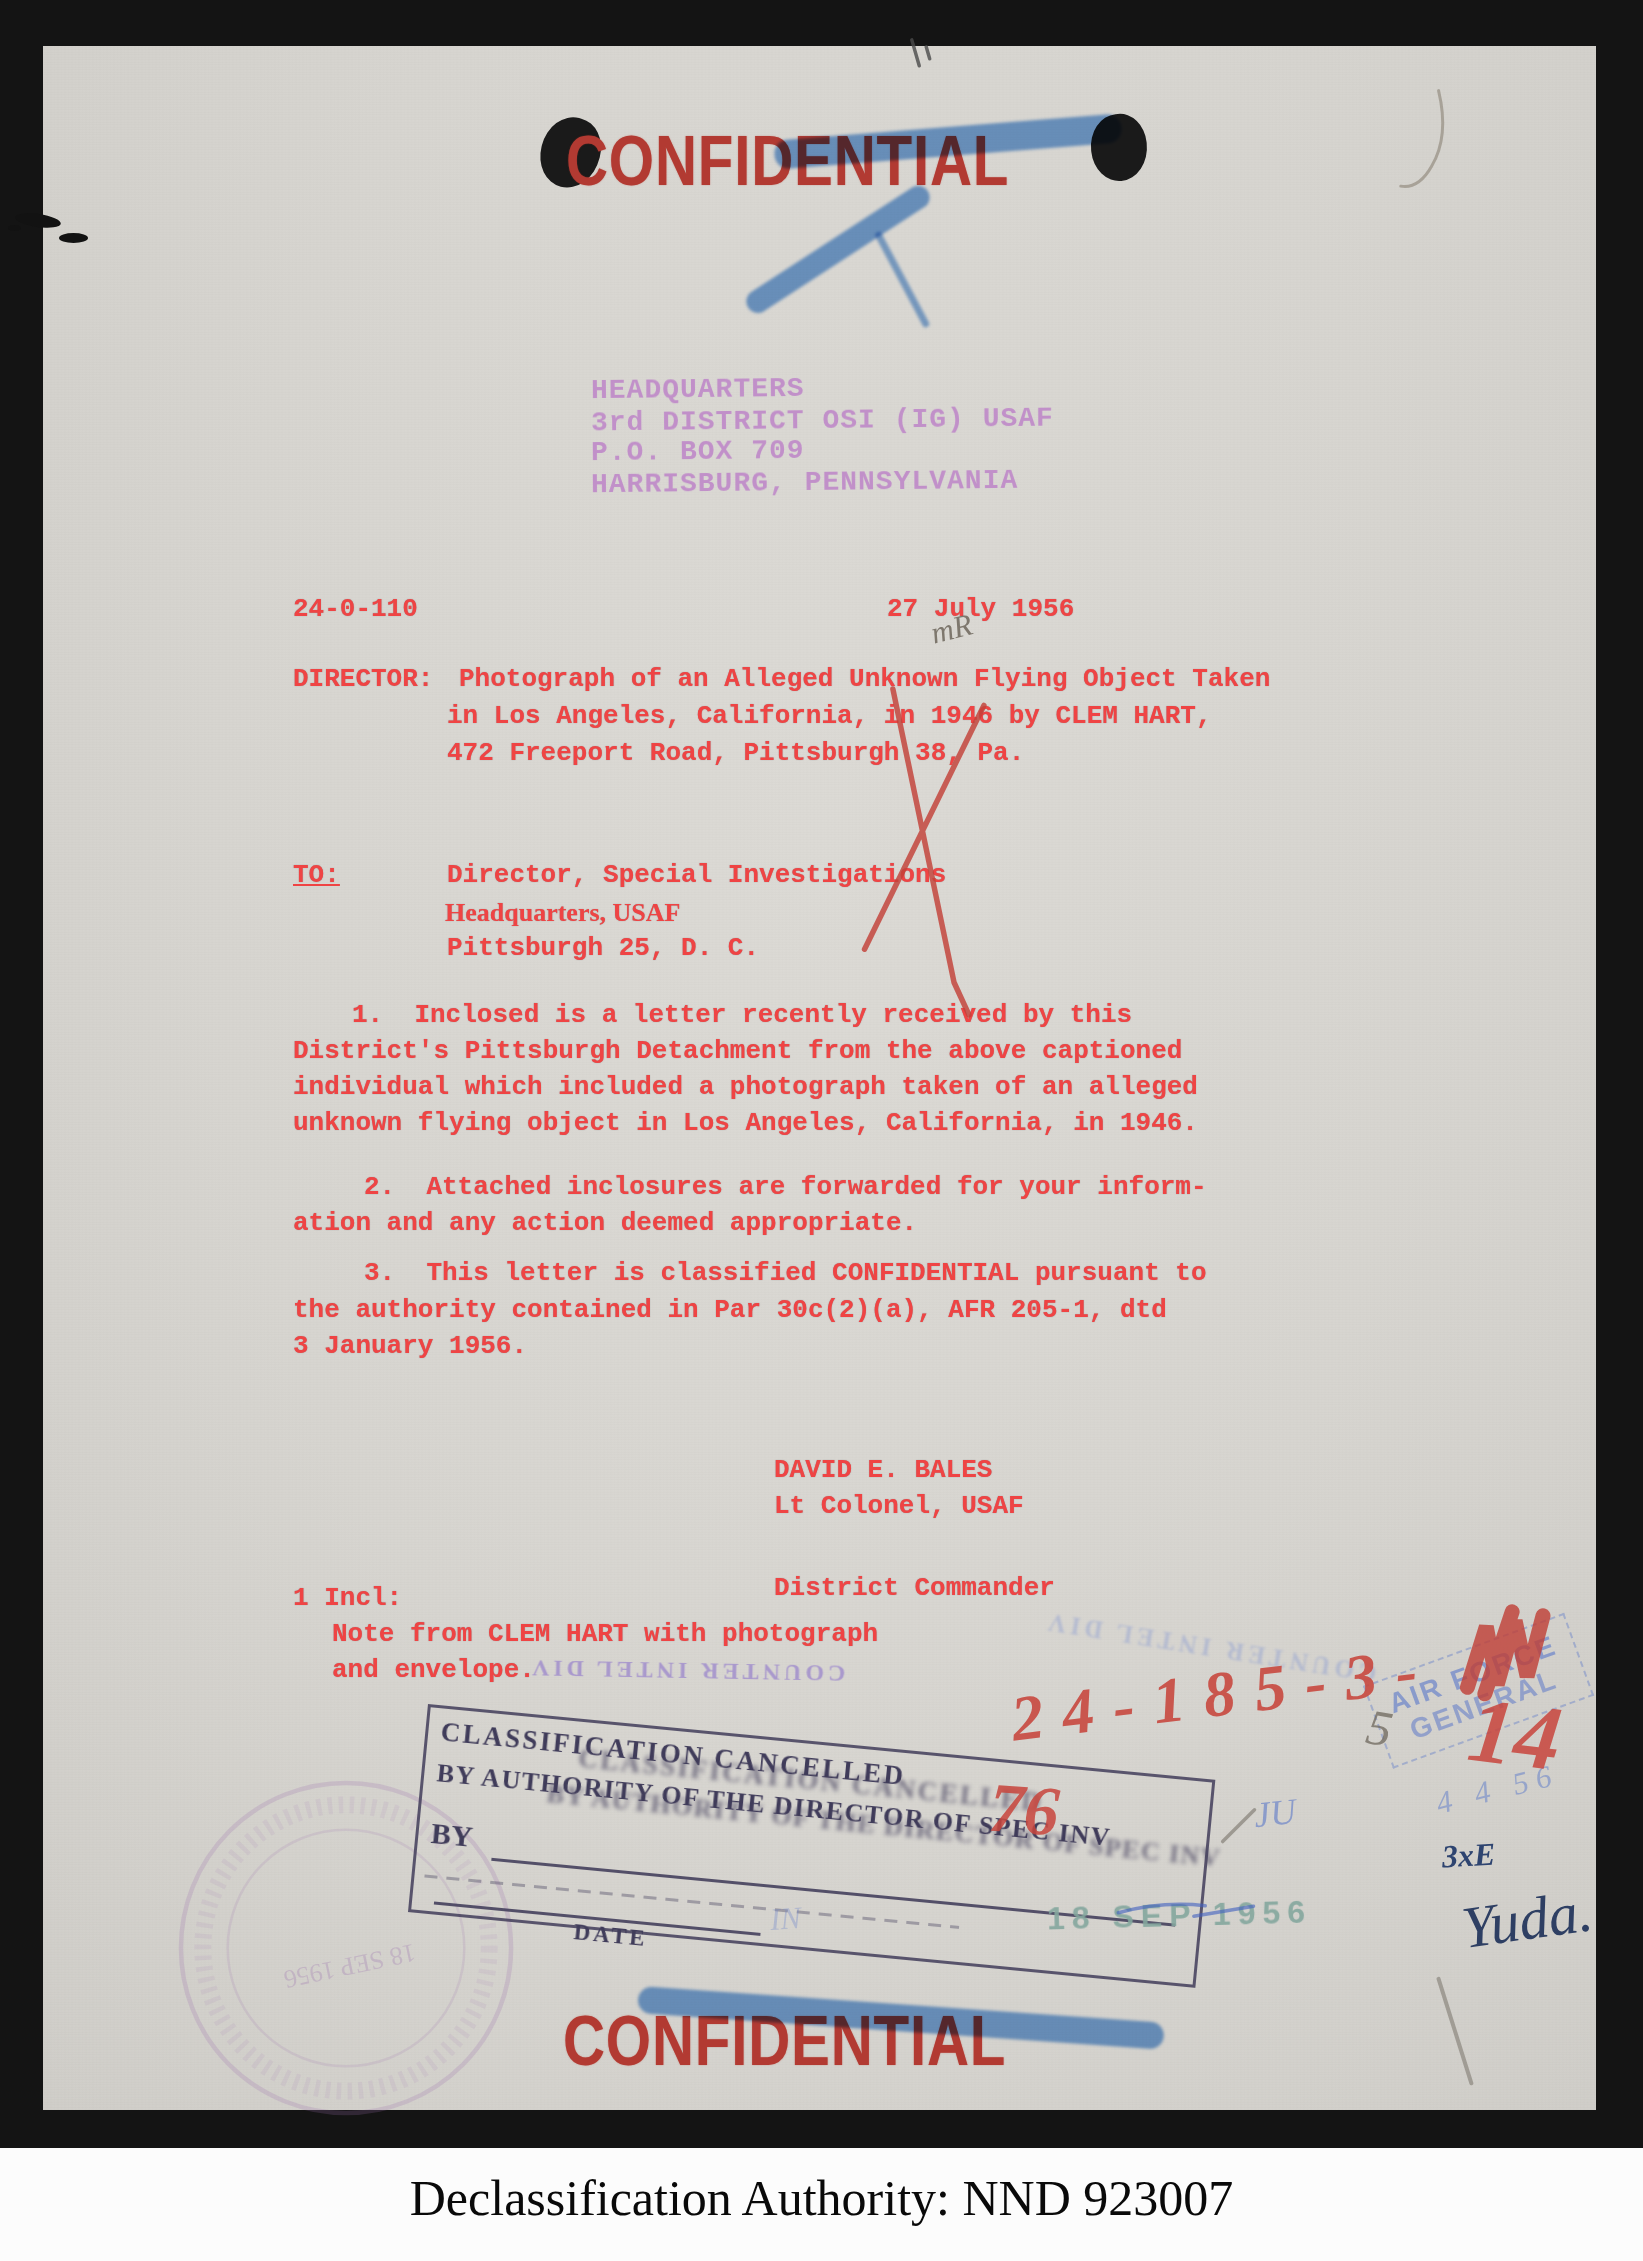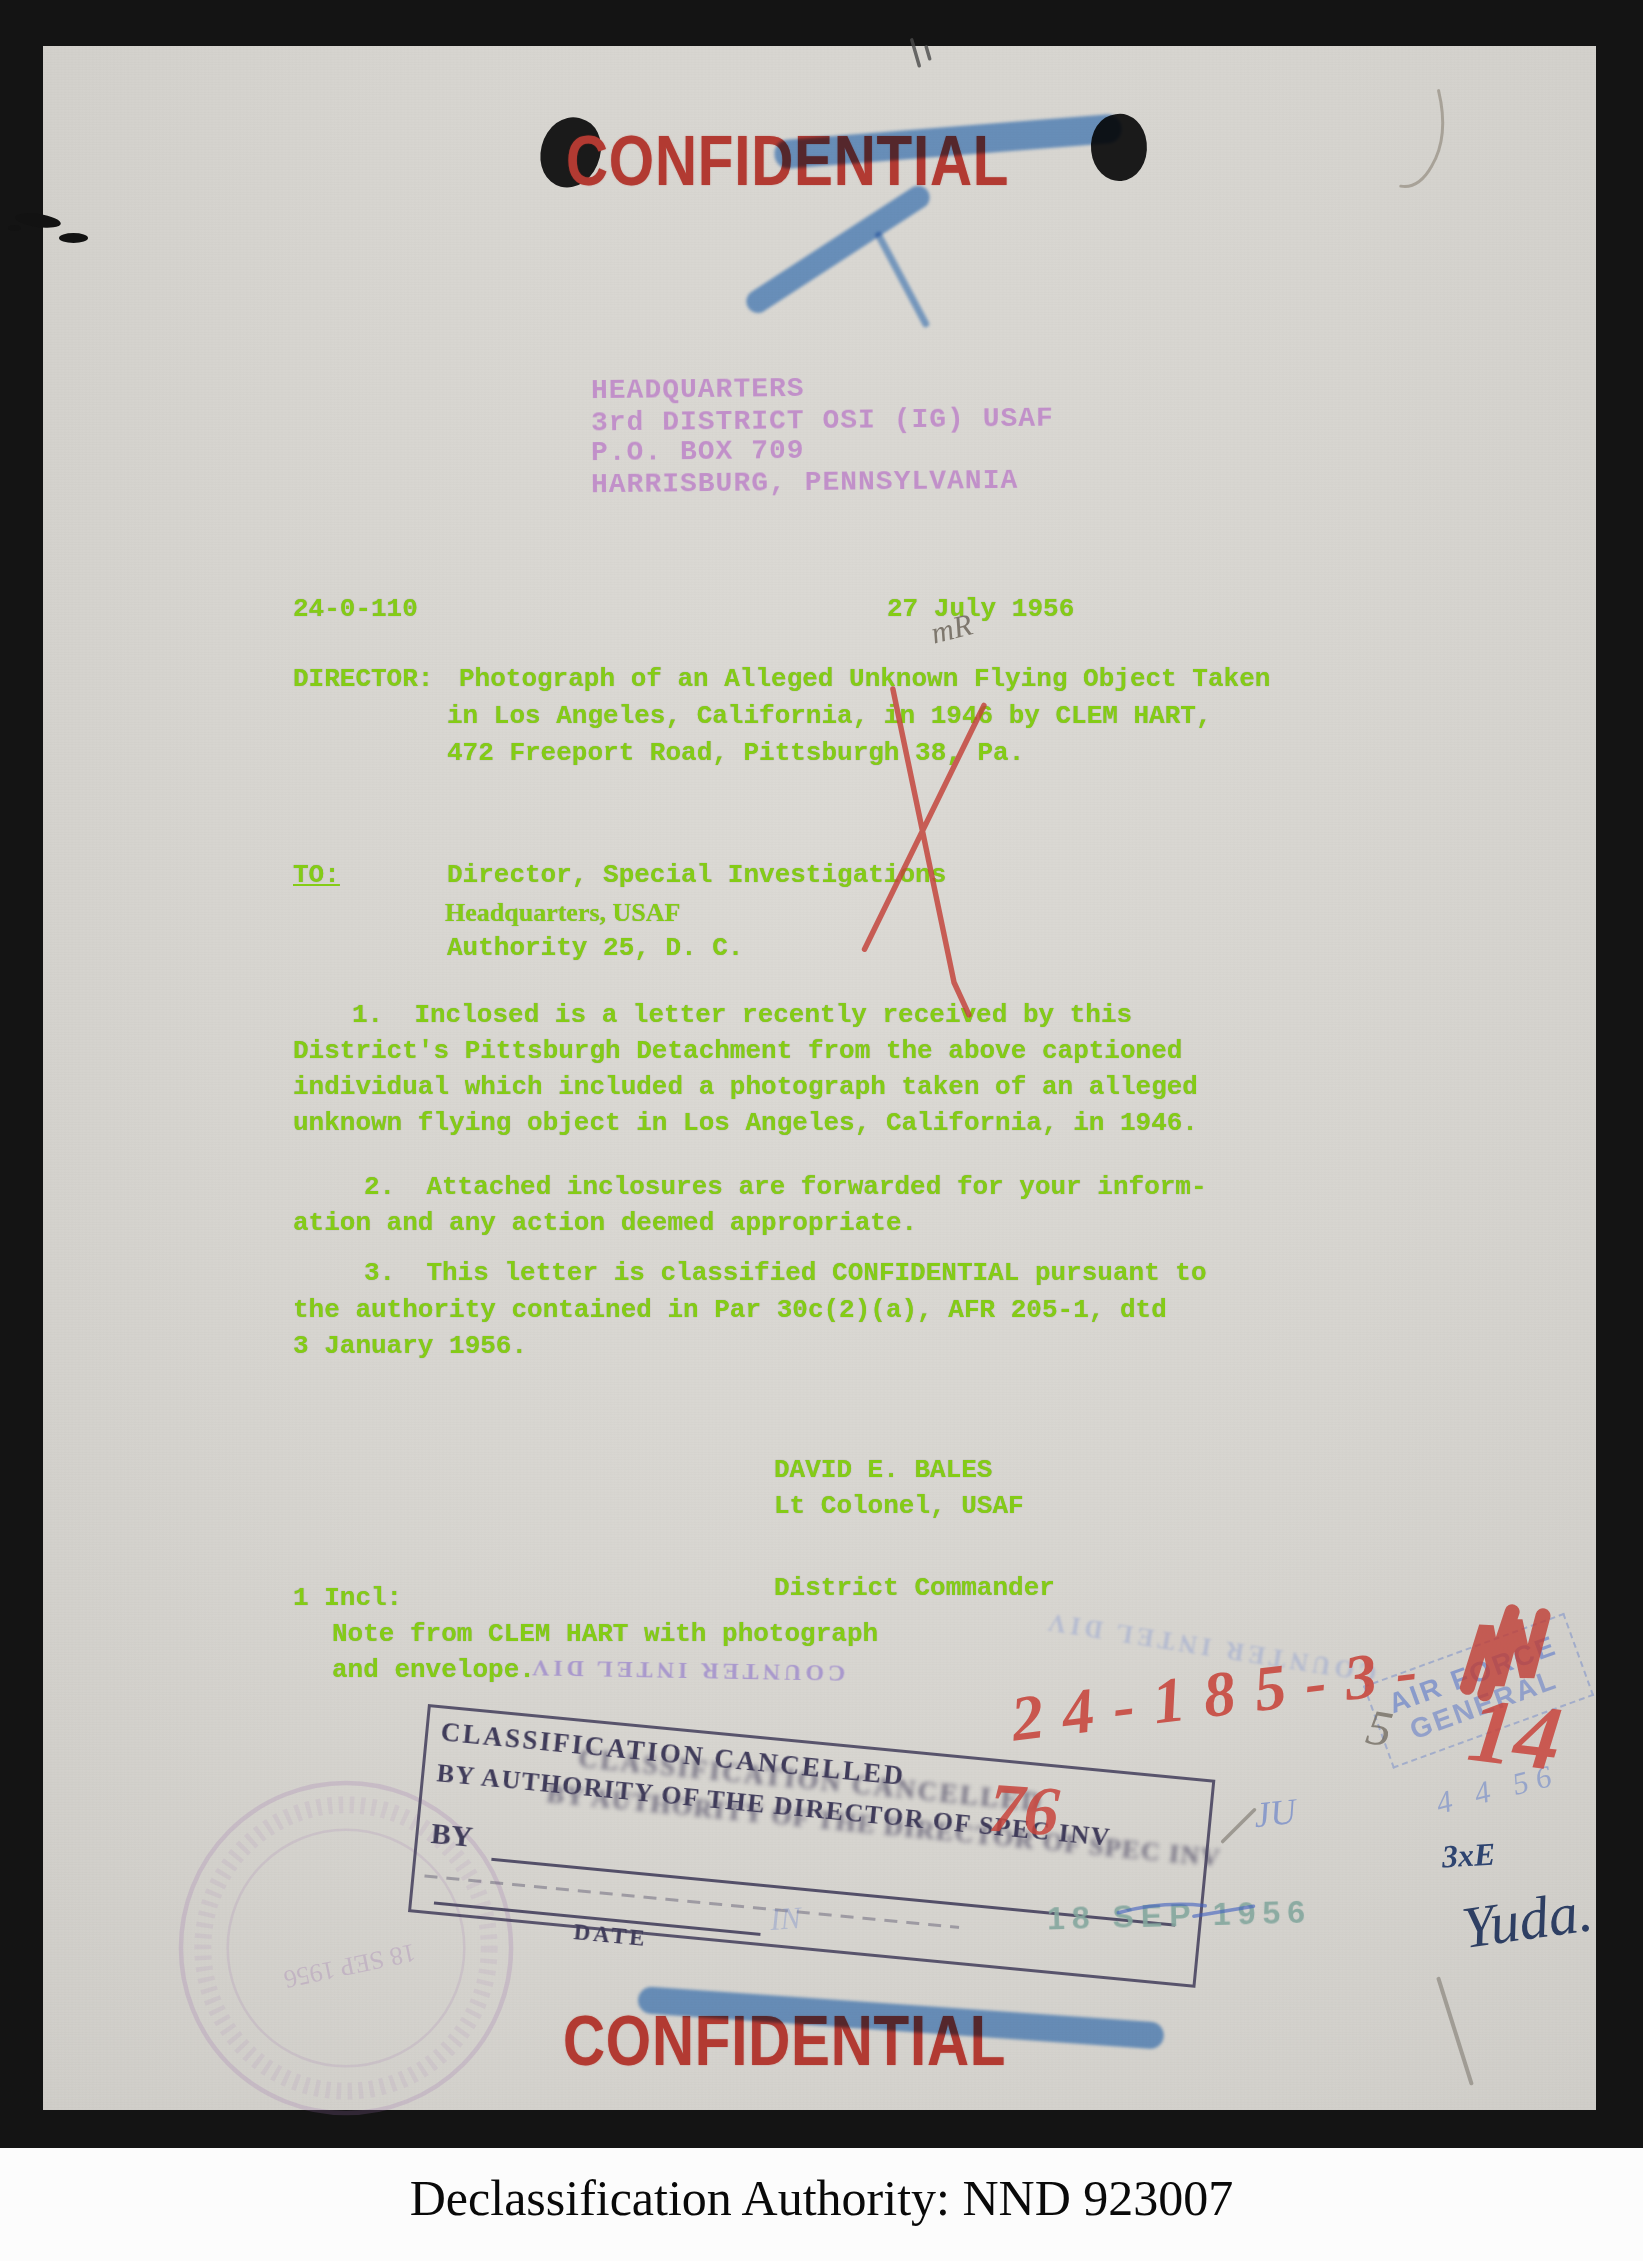--- a/index.html
+++ b/index.html
@@ -26,7 +26,7 @@
   }
   .crayon { position:absolute; background:#5893da; mix-blend-mode:multiply; opacity:.8; filter:blur(1.5px); border-radius:14px; }
 
-  .tl { position:absolute; font:700 26px/35px "Liberation Mono",monospace; color:#84cc16;
+  .tl { position:absolute; font:700 26px/35px "Liberation Mono",monospace; color:#ef4444;
         white-space:pre; text-shadow:0 0 1px rgba(74,72,82,.5); }
 
   .purple-line { position:absolute; font:700 28px/31px "Liberation Mono",monospace;

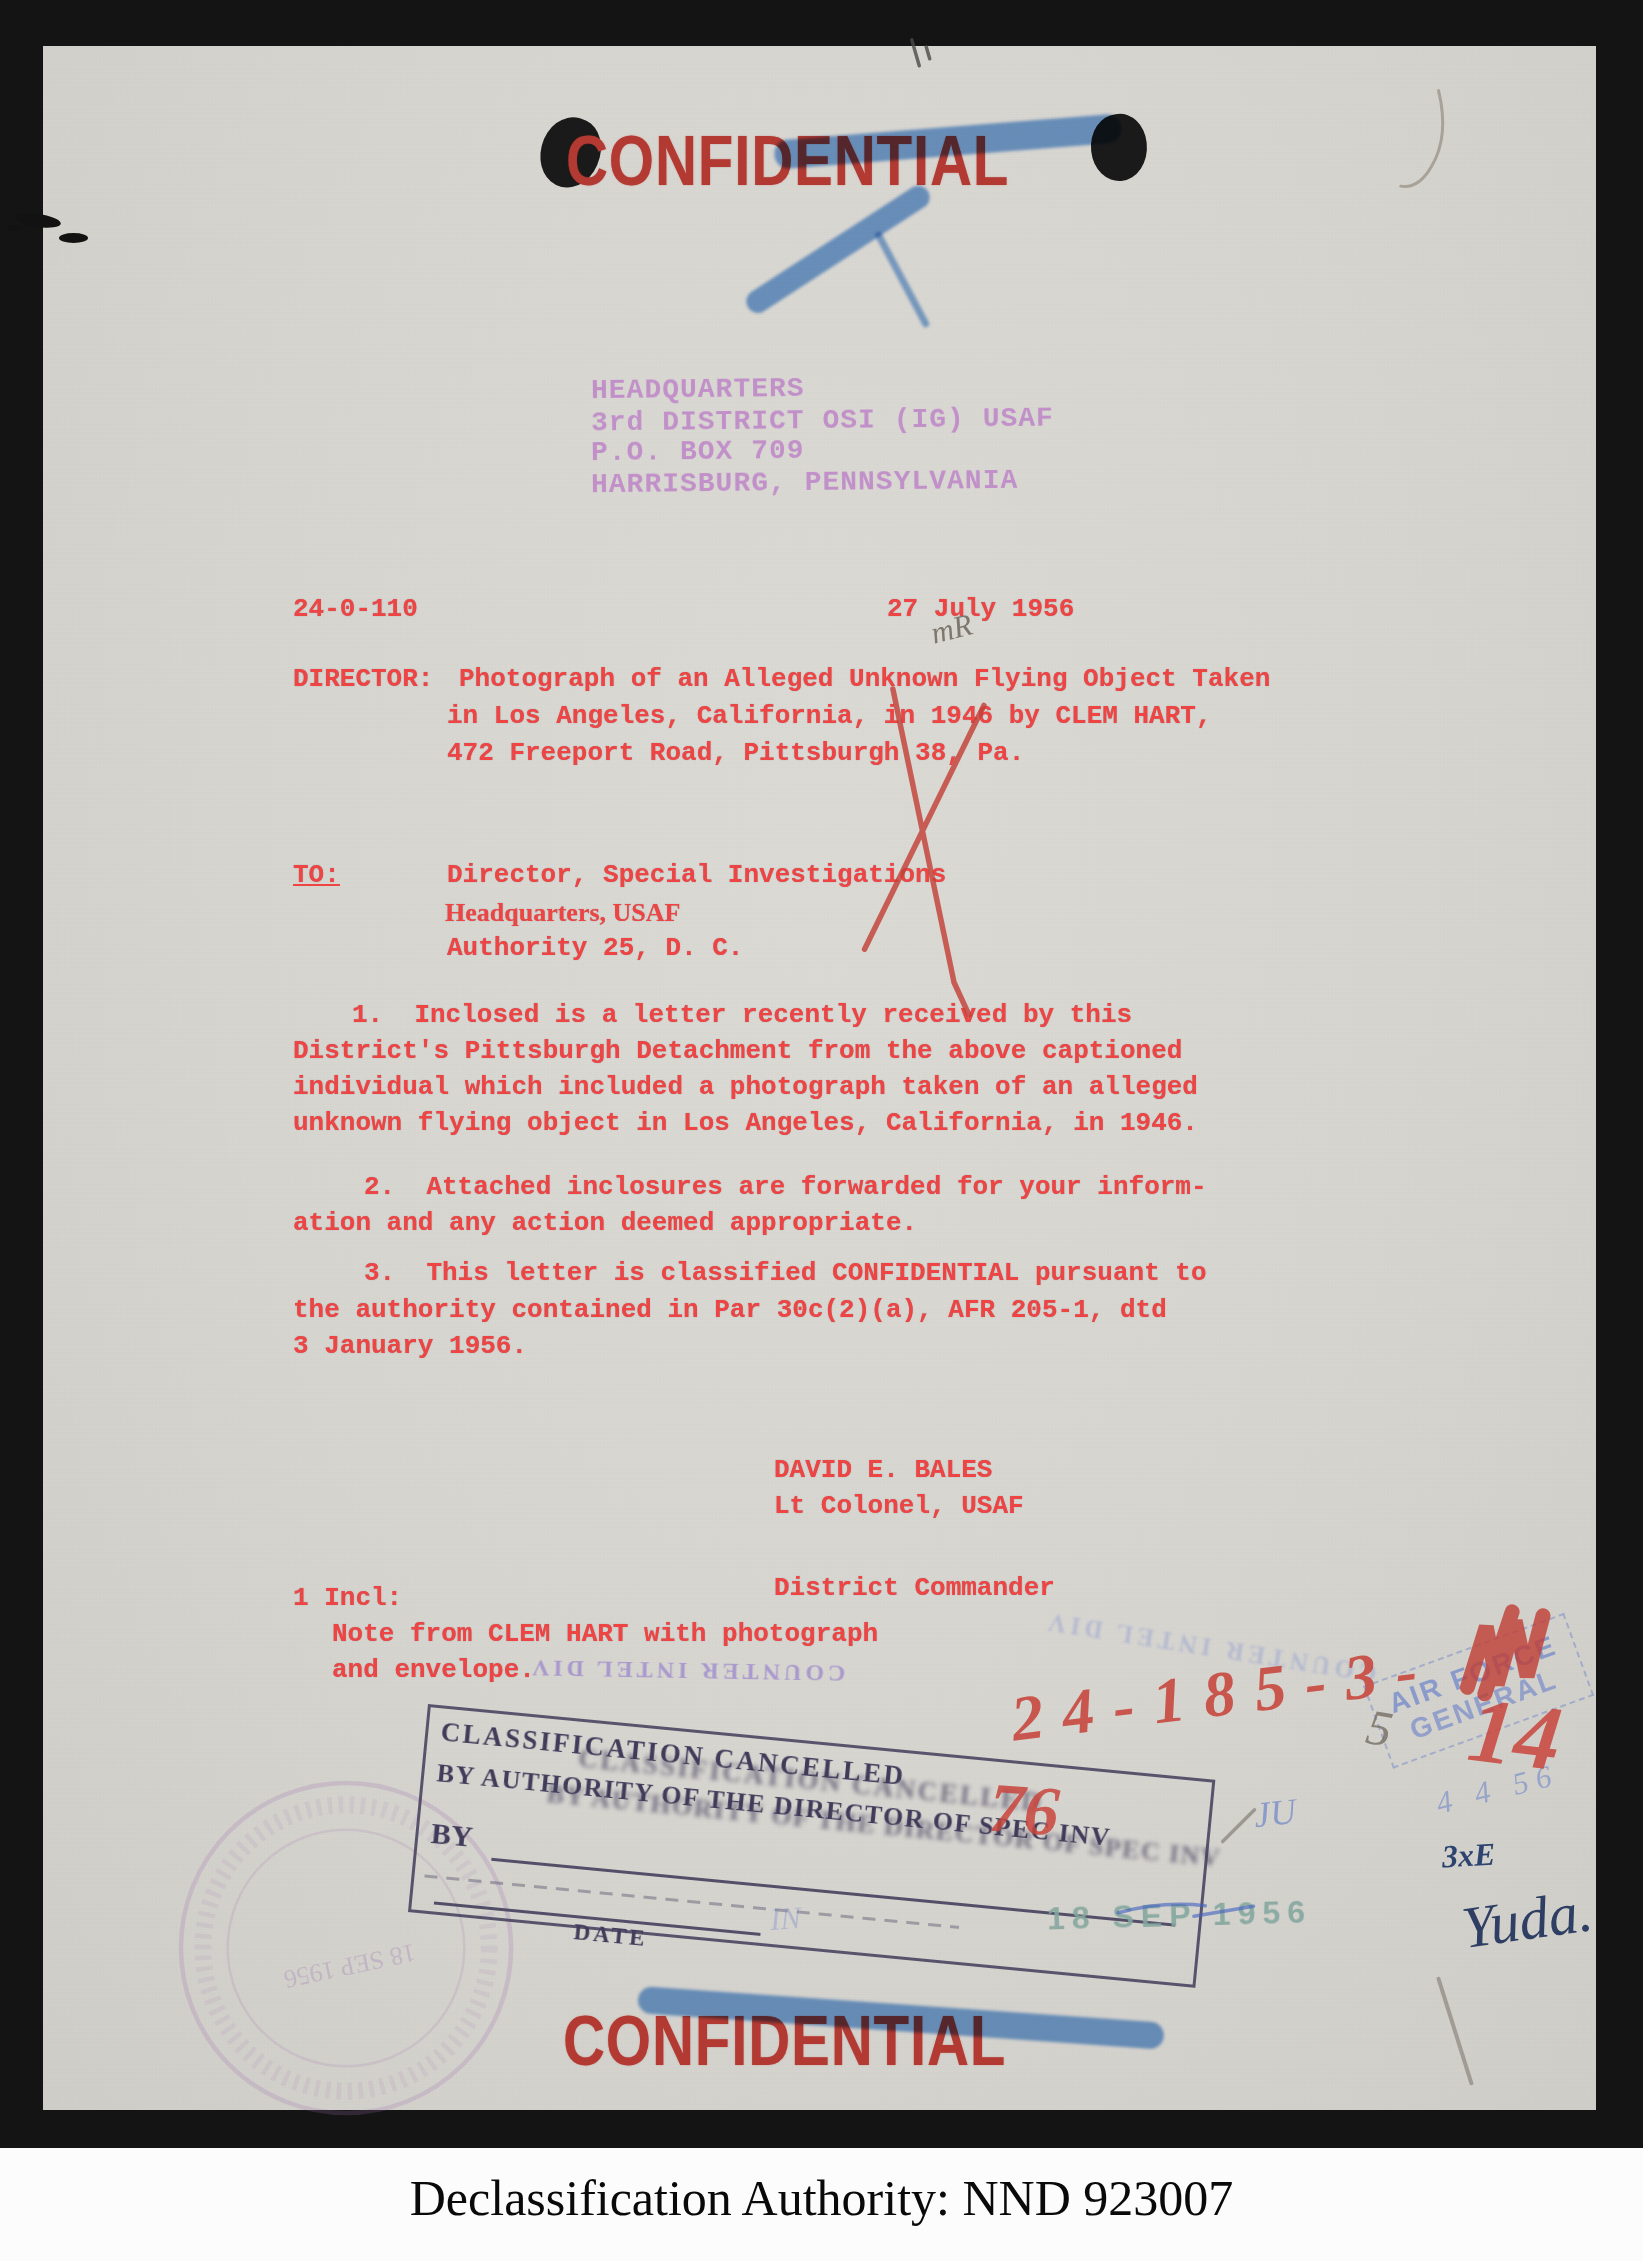--- a/index.html
+++ b/index.html
@@ -83,7 +83,7 @@
 <div class="tl" style="left:293px;top:858px;text-decoration:underline;">TO:</div>
 <div class="tl" style="left:447px;top:858px;">Director, Special Investigations</div>
 <div class="tl" style="left:445px;top:895px;font-family:Liberation Serif, serif;">Headquarters, USAF</div>
-<div class="tl" style="left:447px;top:931px;">Authority 25, D. C.</div>
+<div class="tl" style="left:447px;top:931px;">Pittsburgh 25, D. C.</div>
 
 <div class="tl" style="left:352px;top:998px;text-align:right;">1.  Inclosed is a letter recently received by this</div>
 <div class="tl" style="left:293px;top:1034px;">District's Pittsburgh Detachment from the above captioned</div>

